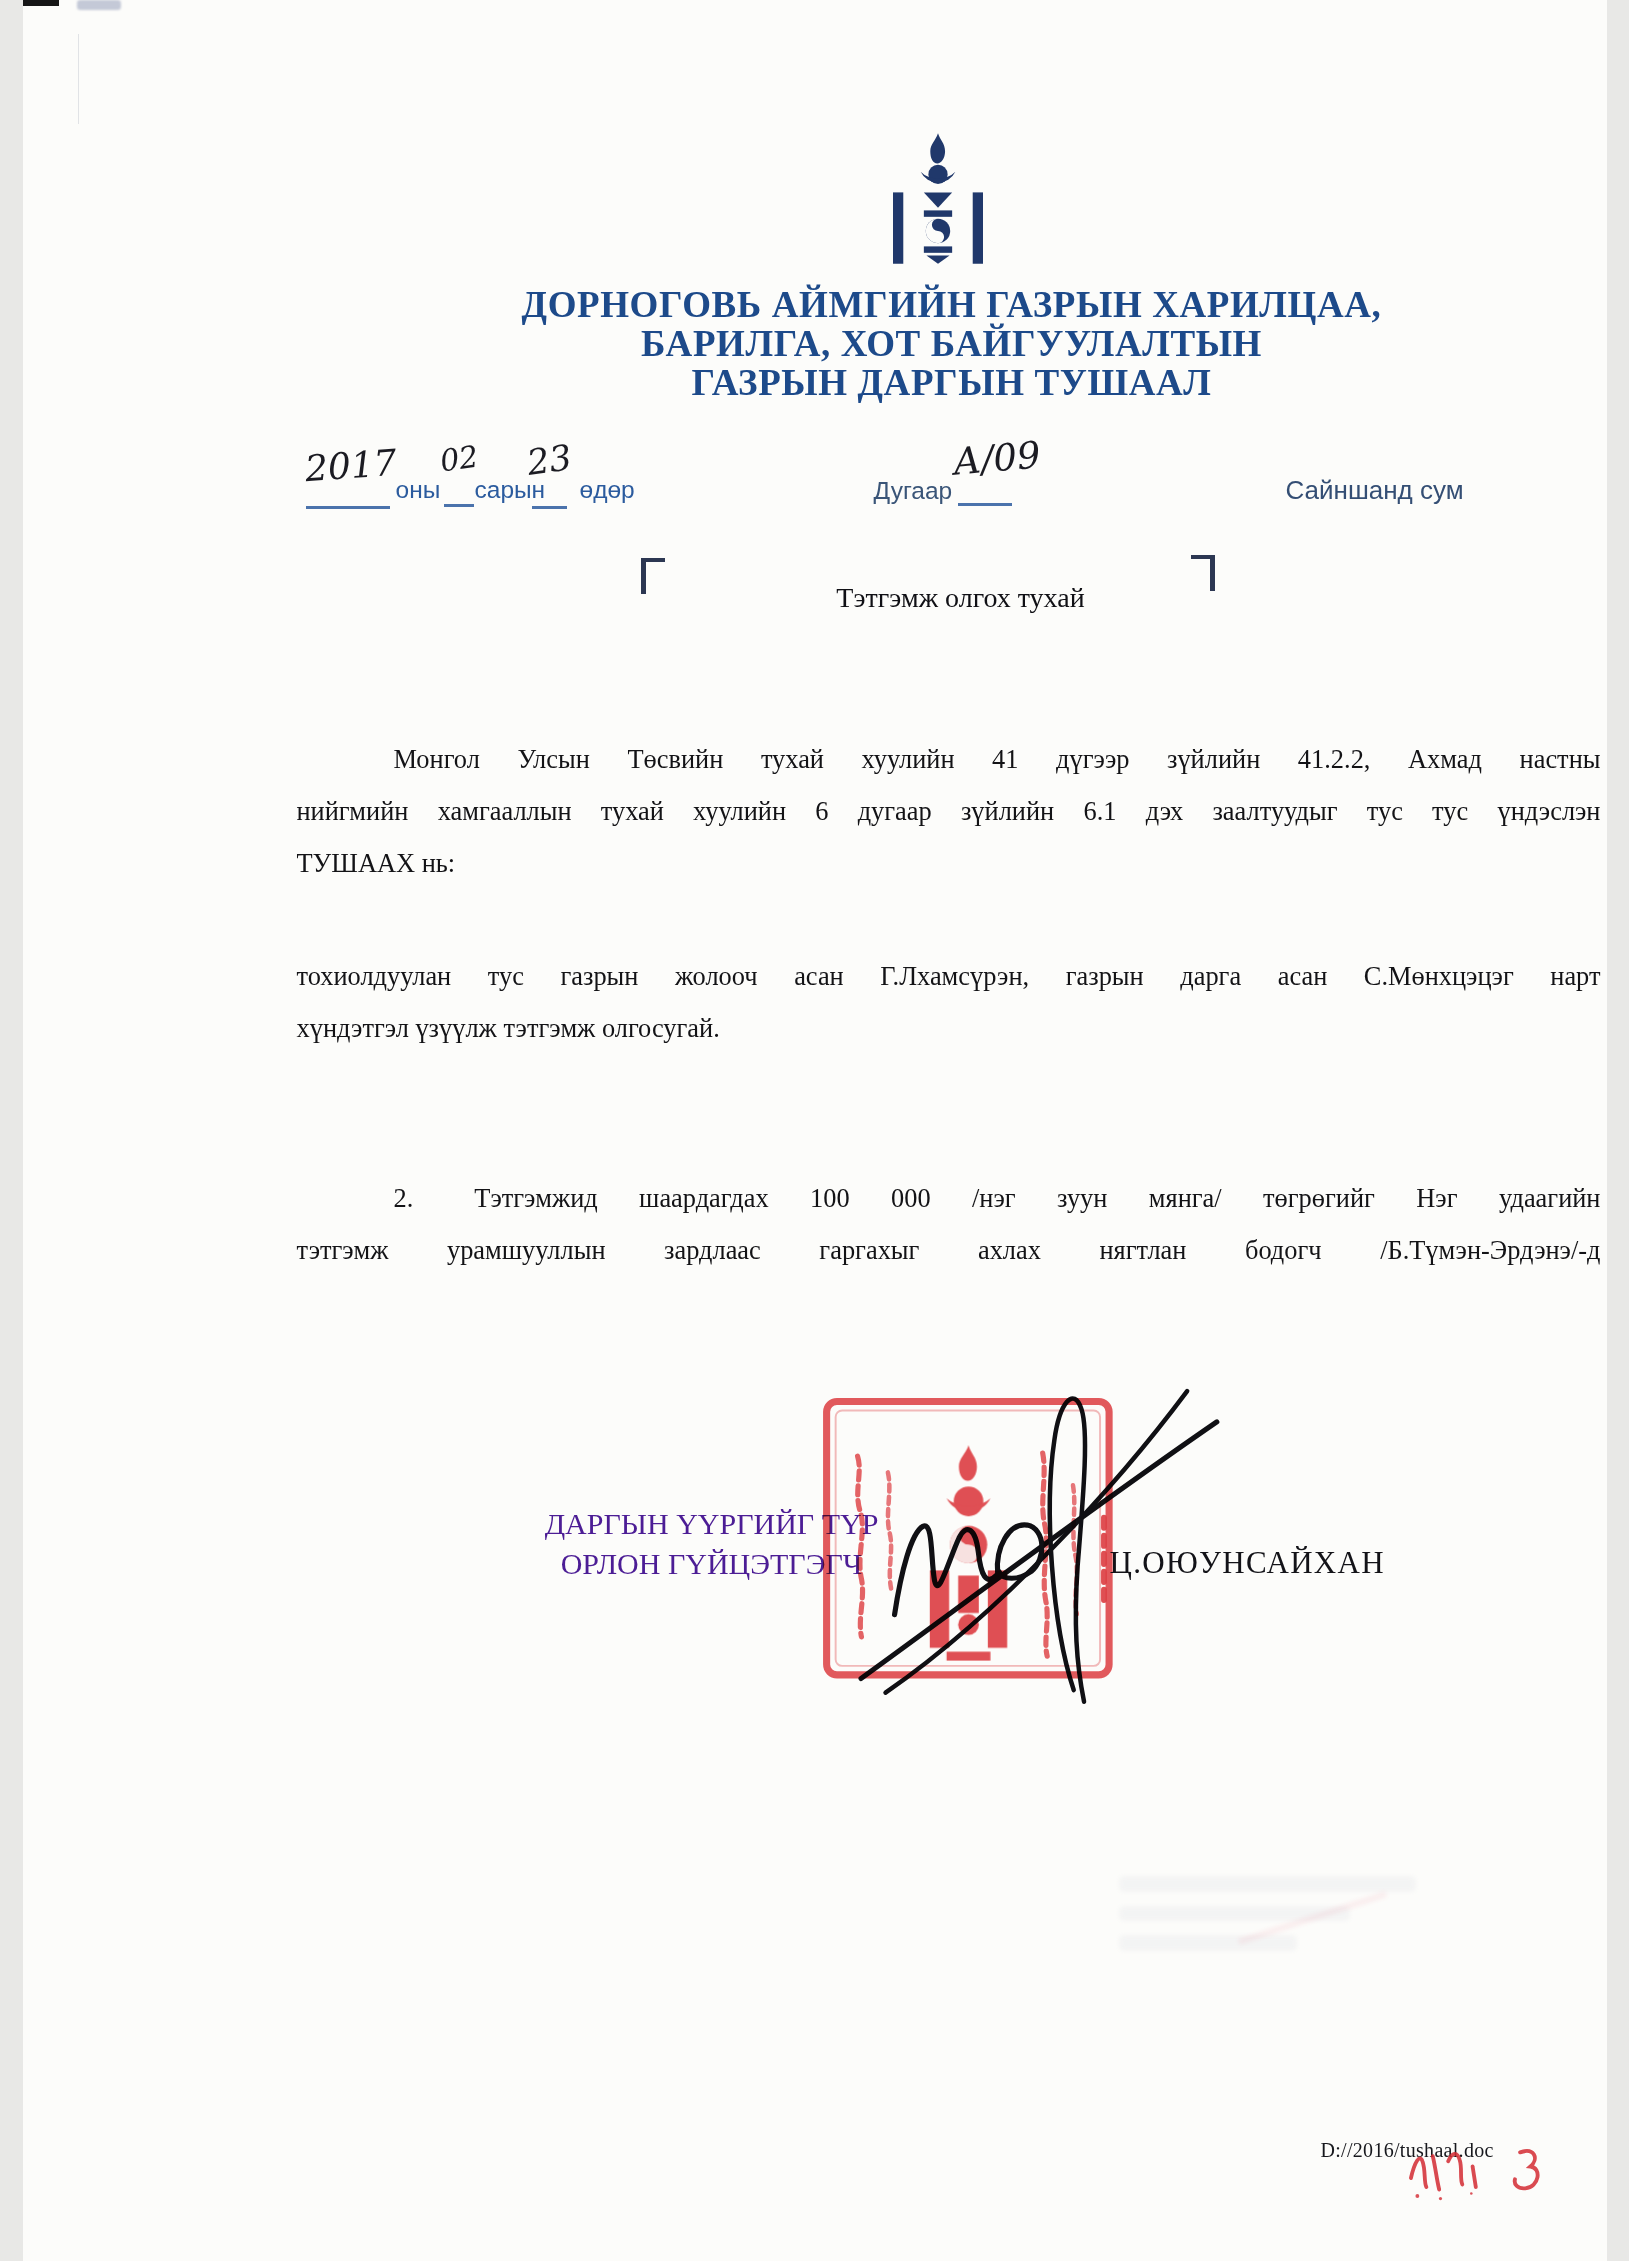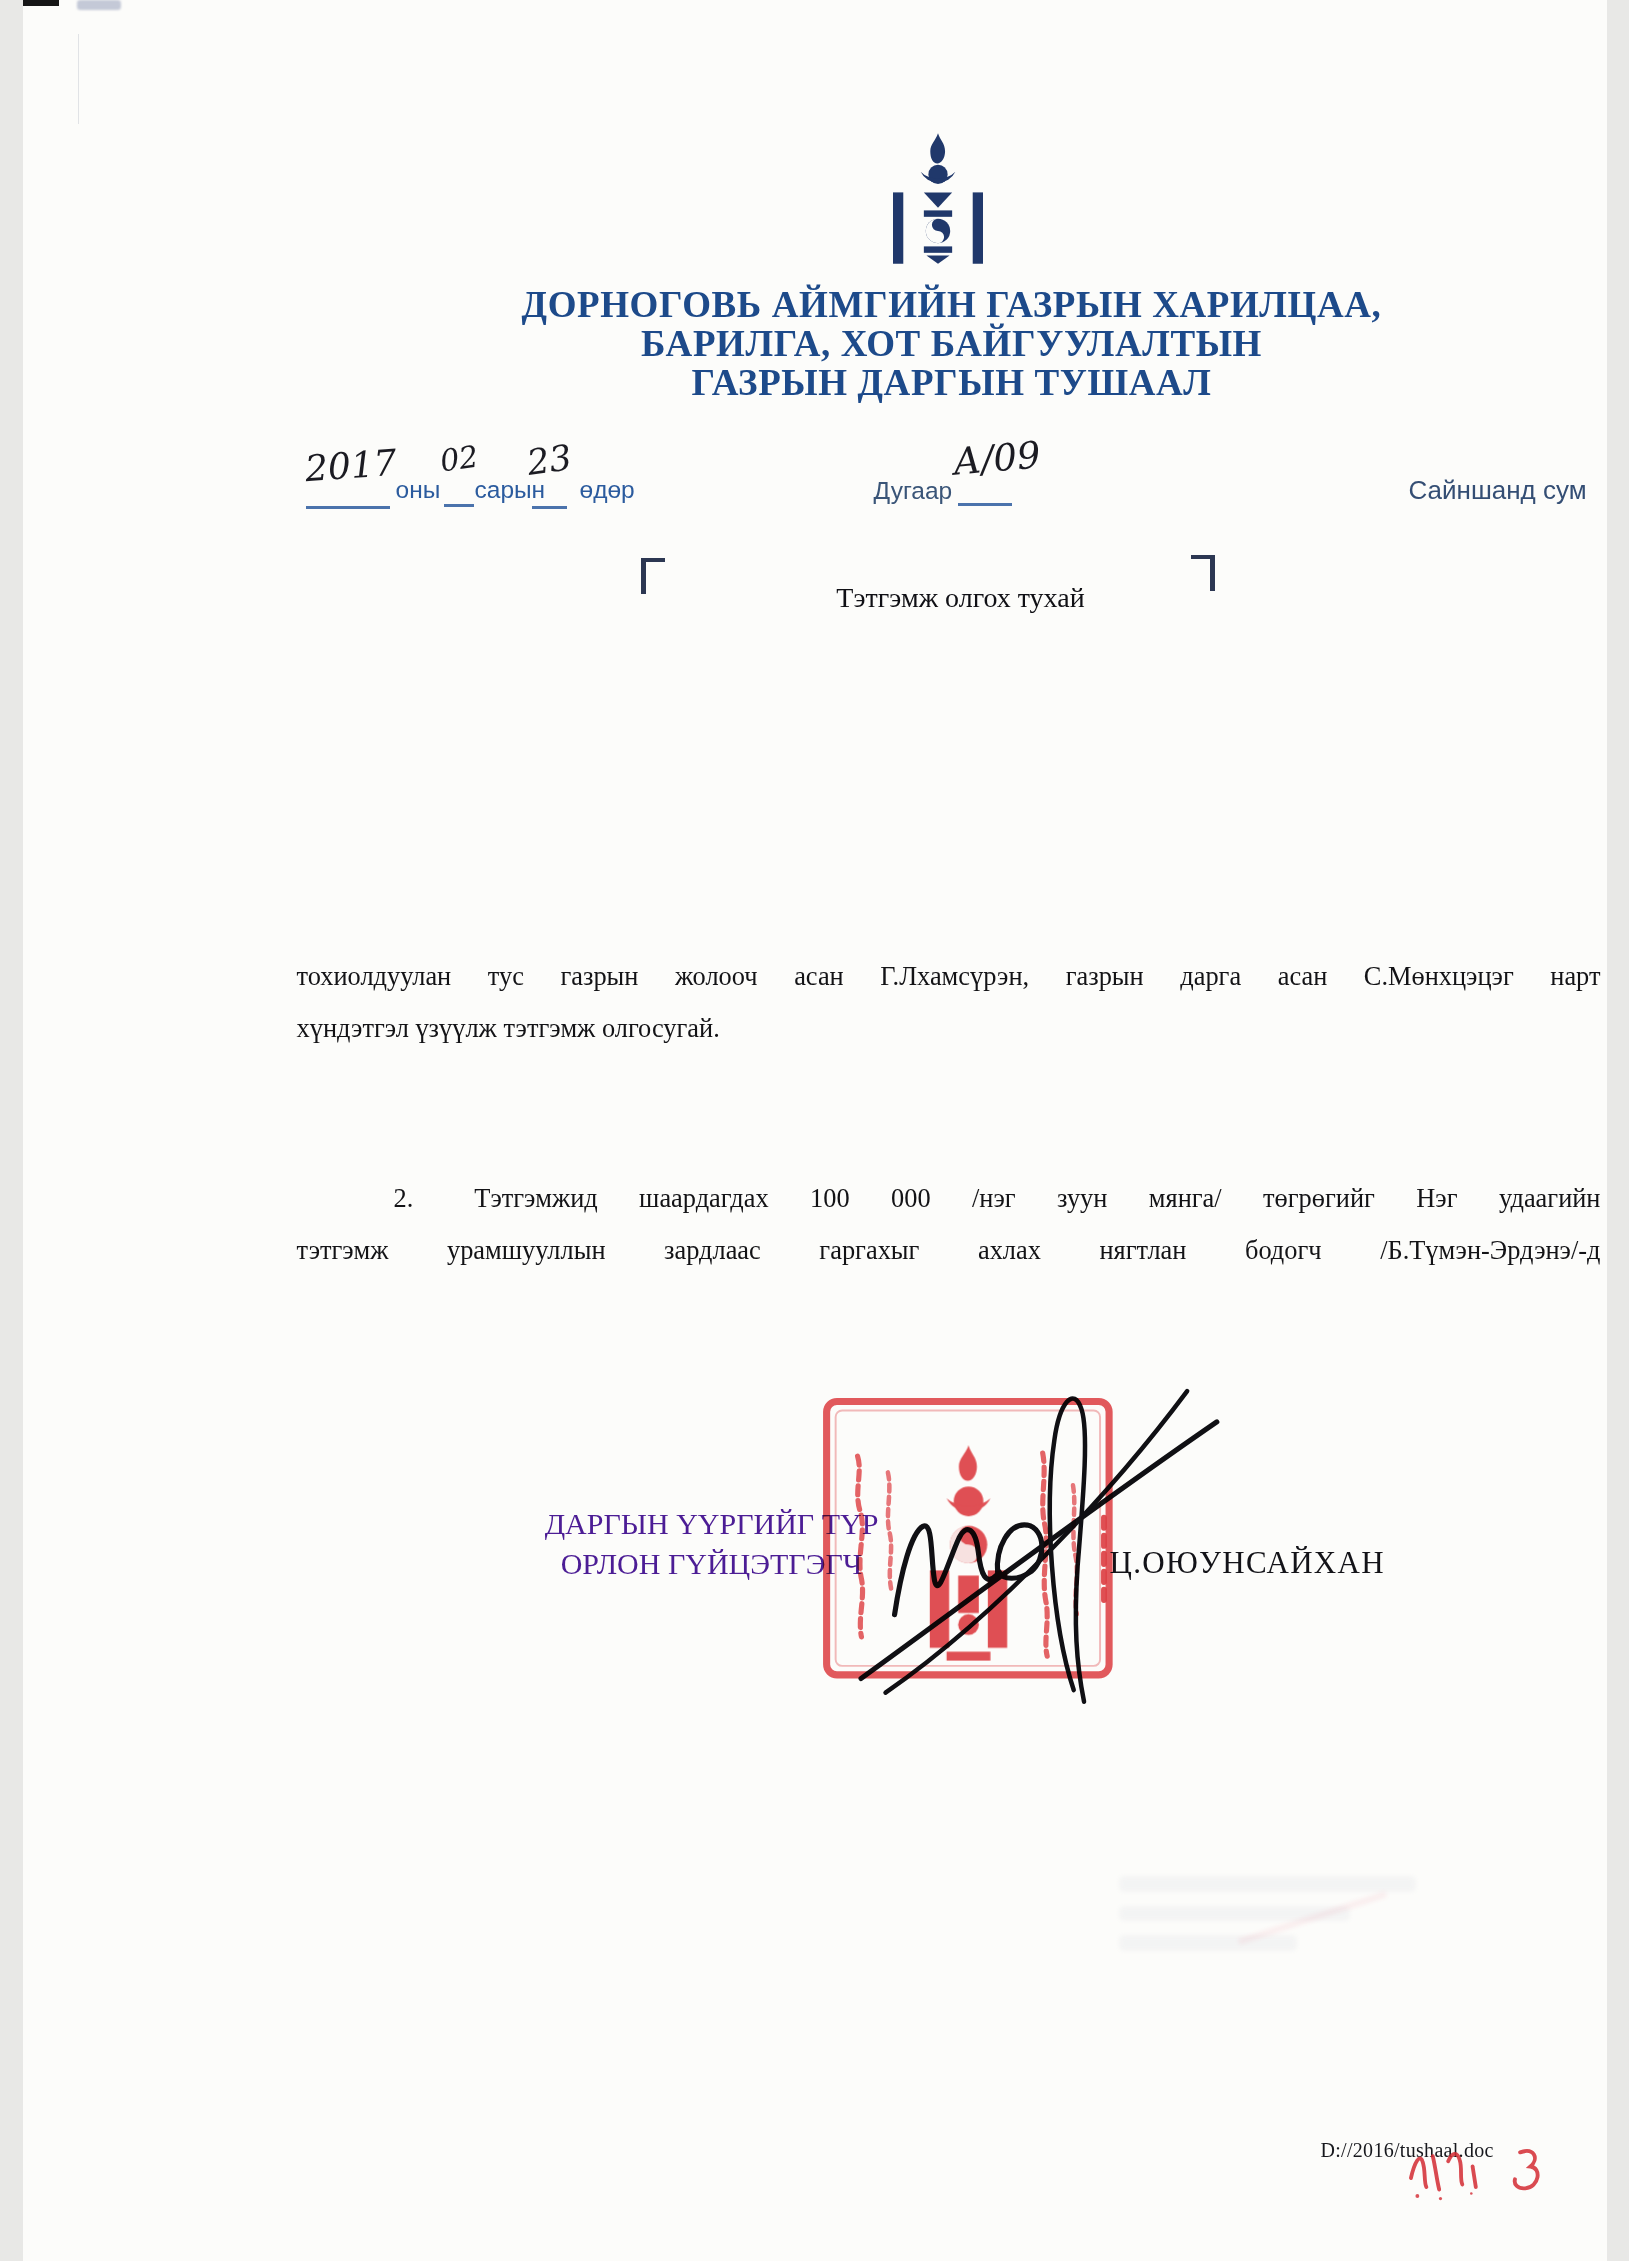--- a/index.html
+++ b/index.html
@@ -20,7 +20,7 @@
   
   .date-left{position:absolute;left:282px;top:445px;width:361px;height:71px;}
   .date-center{position:absolute;left:851px;top:445px;width:206px;height:71px;}
-  .date-loc{position:absolute;left:1386px;top:475px;font-family:"Liberation Sans",sans-serif;
+  .date-loc{position:absolute;left:1263px;top:475px;font-family:"Liberation Sans",sans-serif;
     font-size:26px;color:#344e74;}
   .dlabel{position:absolute;font-family:"Liberation Sans",sans-serif;font-size:24.5px;color:#2b5b9e;}
   .dlabel.muted{color:#3a5578;}

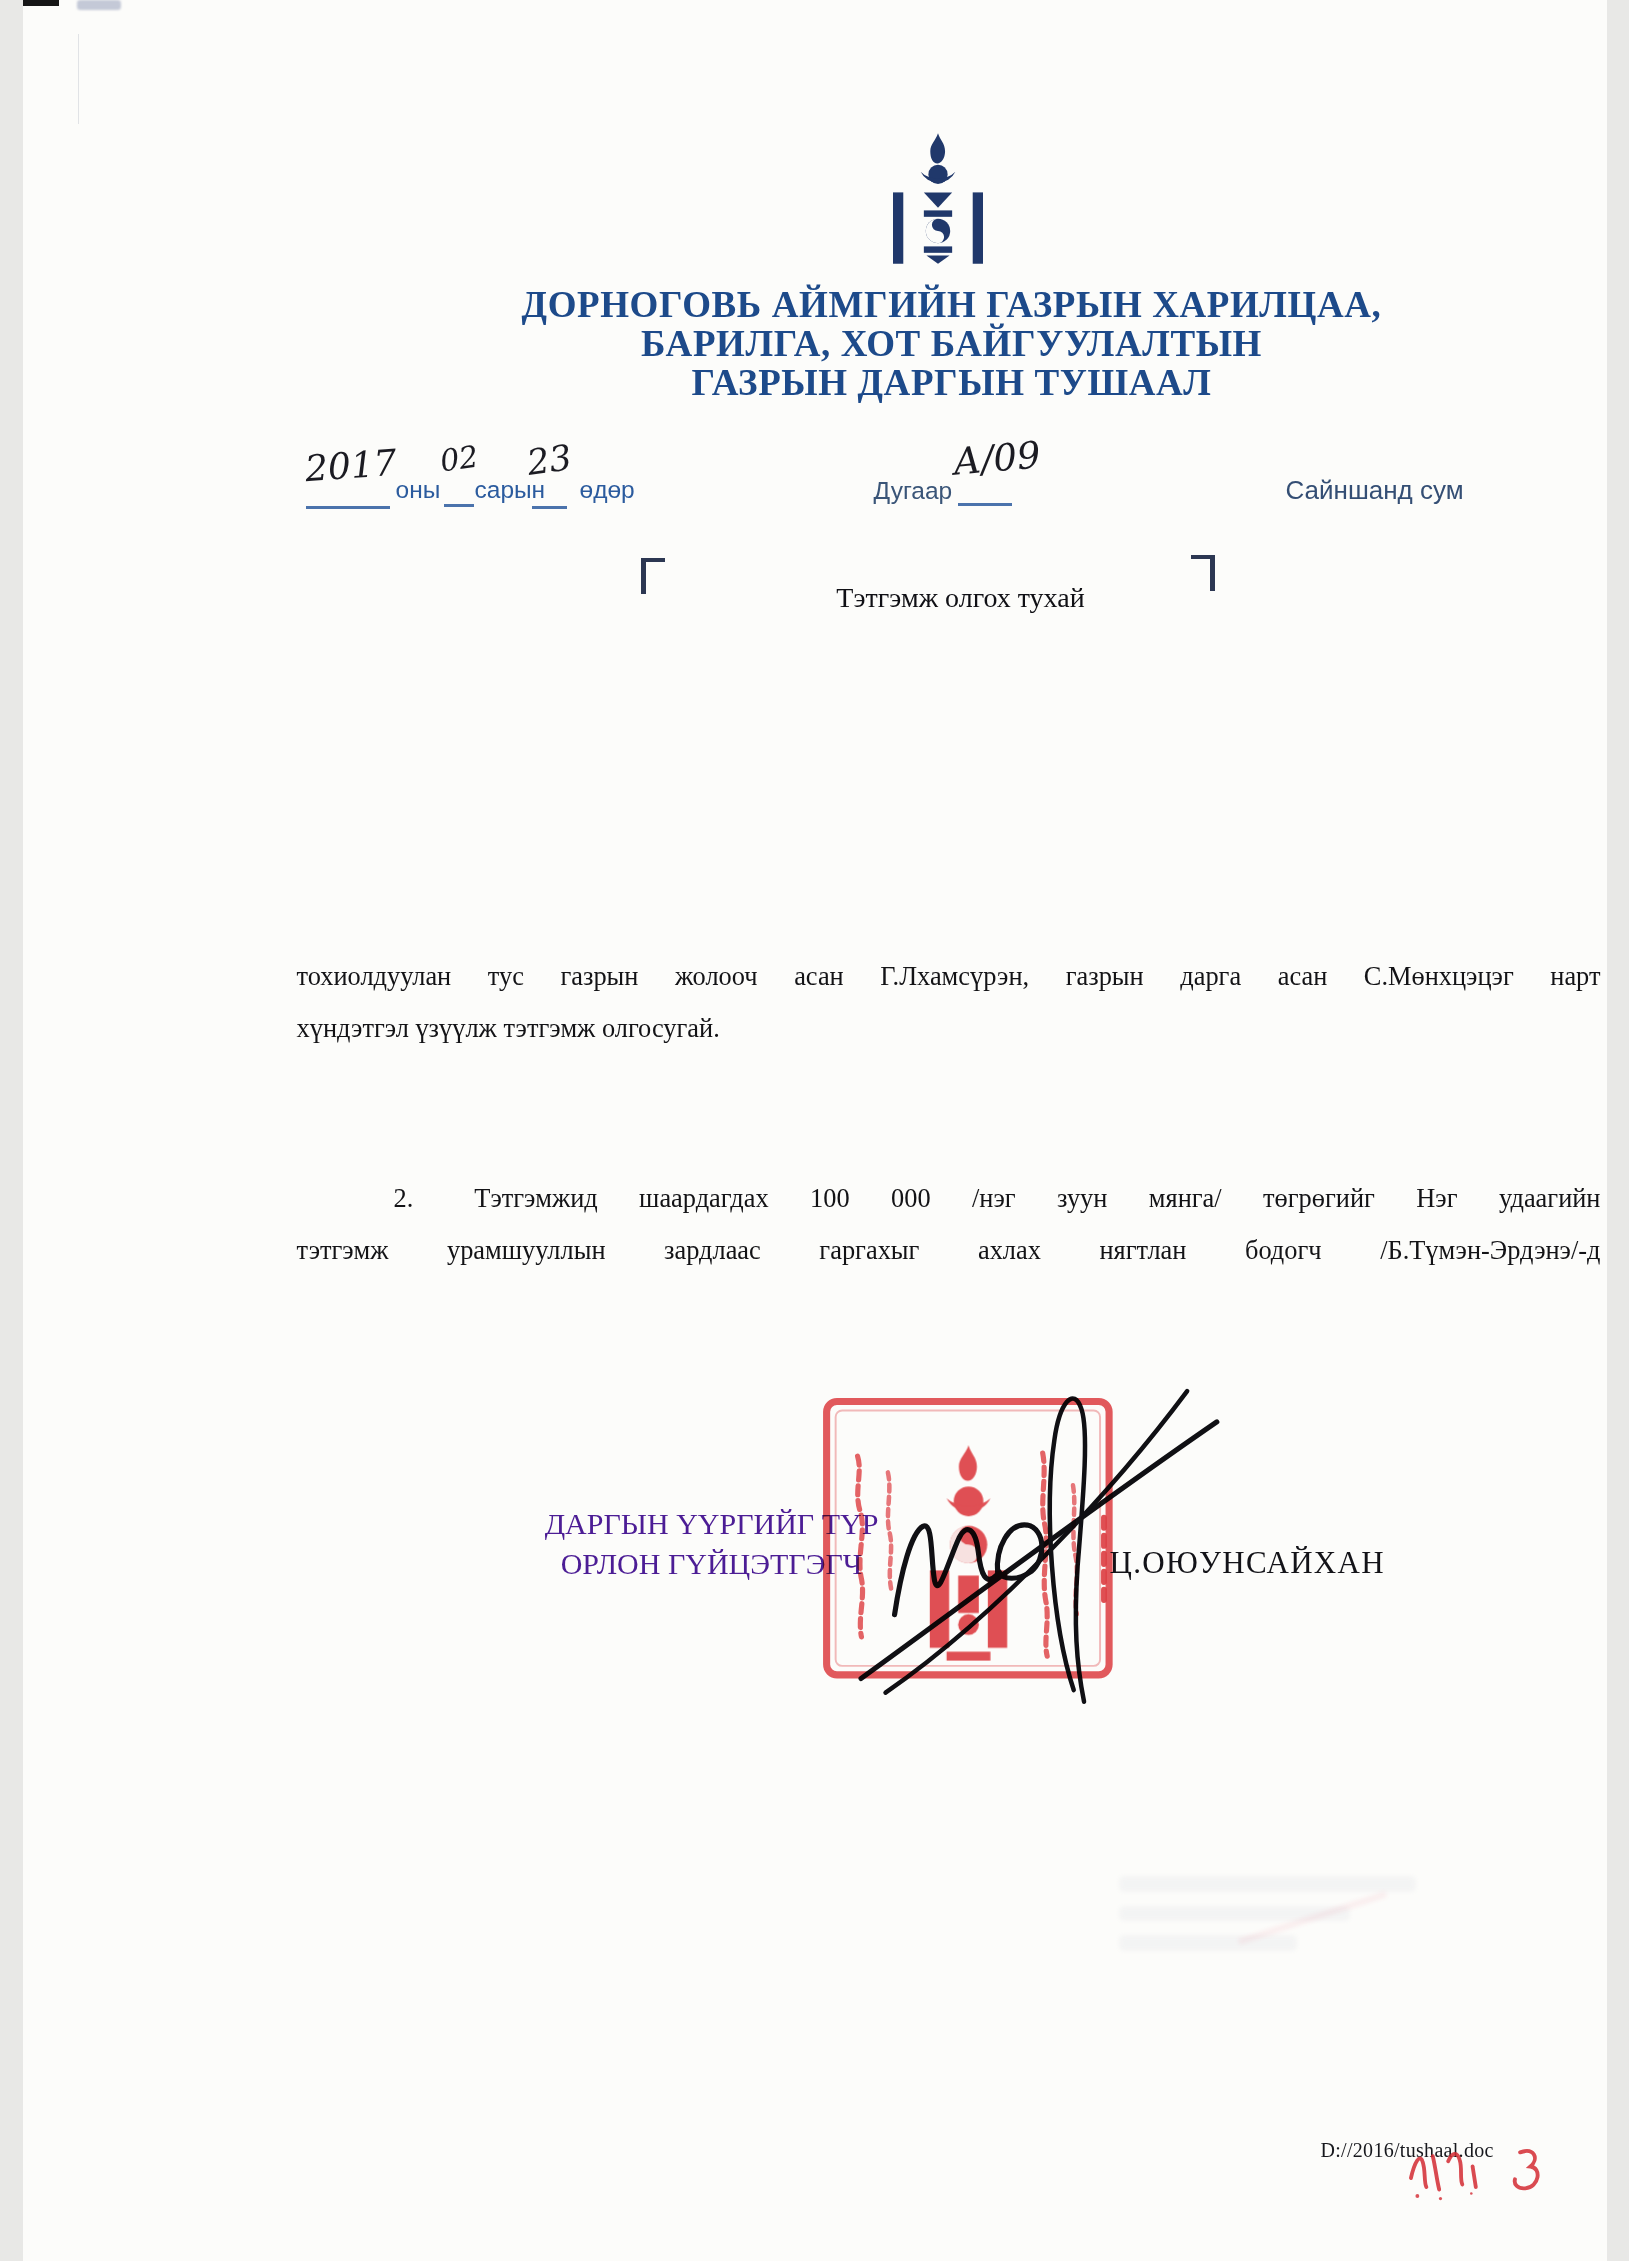--- a/index.html
+++ b/index.html
@@ -119,6 +119,11 @@
   <span class="br-r"></span>
   <div class="doc-title">Тэтгэмж олгох тухай</div>
 
+  <div class="para p-preamble">
+    <div class="line first just">Монгол Улсын Төсвийн тухай хуулийн 41 дүгээр зүйлийн 41.2.2, Ахмад настны</div>
+    <div class="line just">нийгмийн хамгааллын тухай хуулийн 6 дугаар зүйлийн 6.1 дэх заалтуудыг тус тус үндэслэн</div>
+    <div class="line">ТУШААХ нь:</div>
+  </div>
 
   <div class="para p-item1">
     <div class="line just">тохиолдуулан тус газрын жолооч асан Г.Лхамсүрэн, газрын дарга асан С.Мөнхцэцэг нарт</div>

